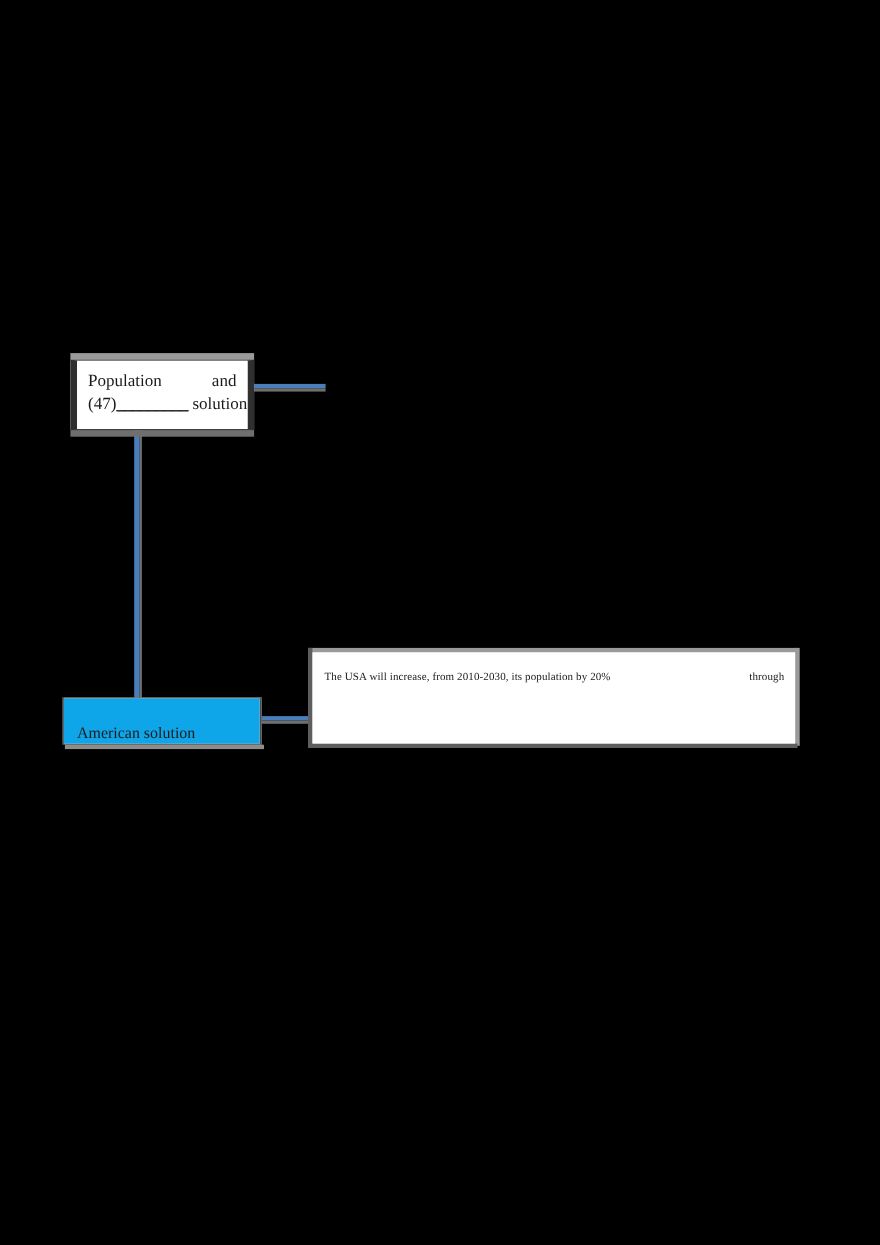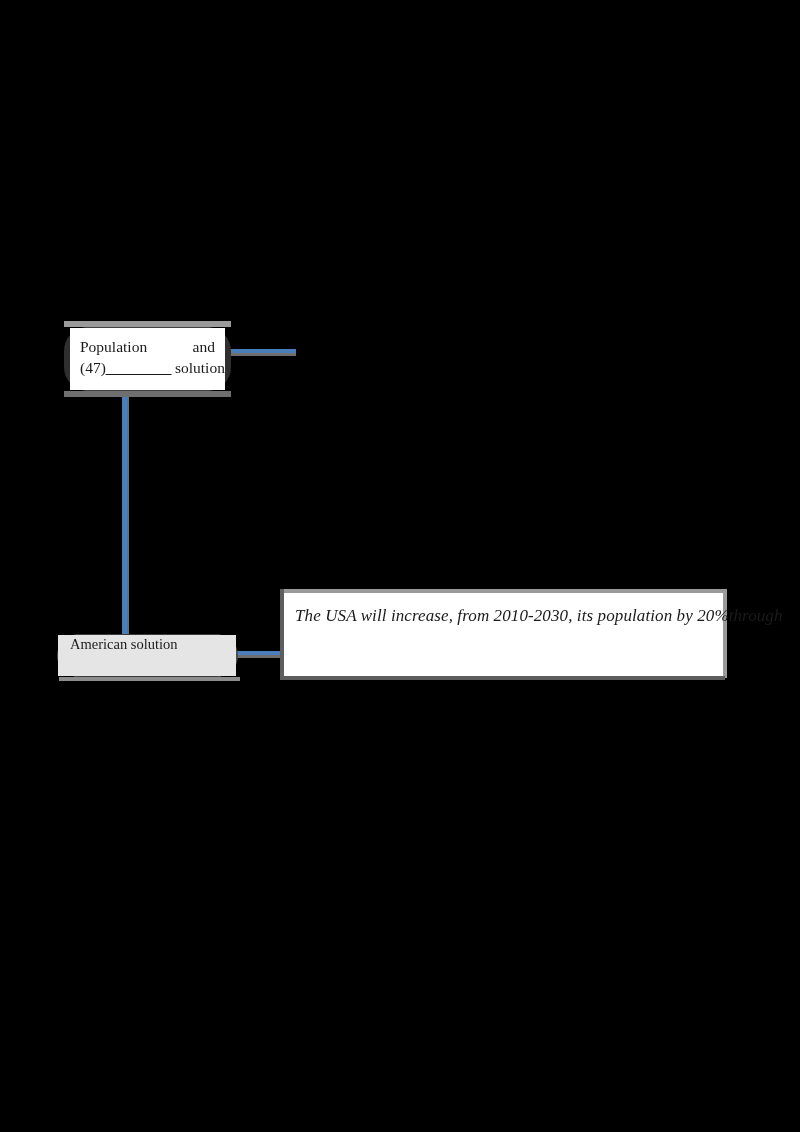--- a/index.html
+++ b/index.html
@@ -80,7 +80,6 @@
     background: #FFFFFF;
     box-sizing: border-box;
     color: #1a1a1a;
-    border-radius: 24px;
   }
 
   

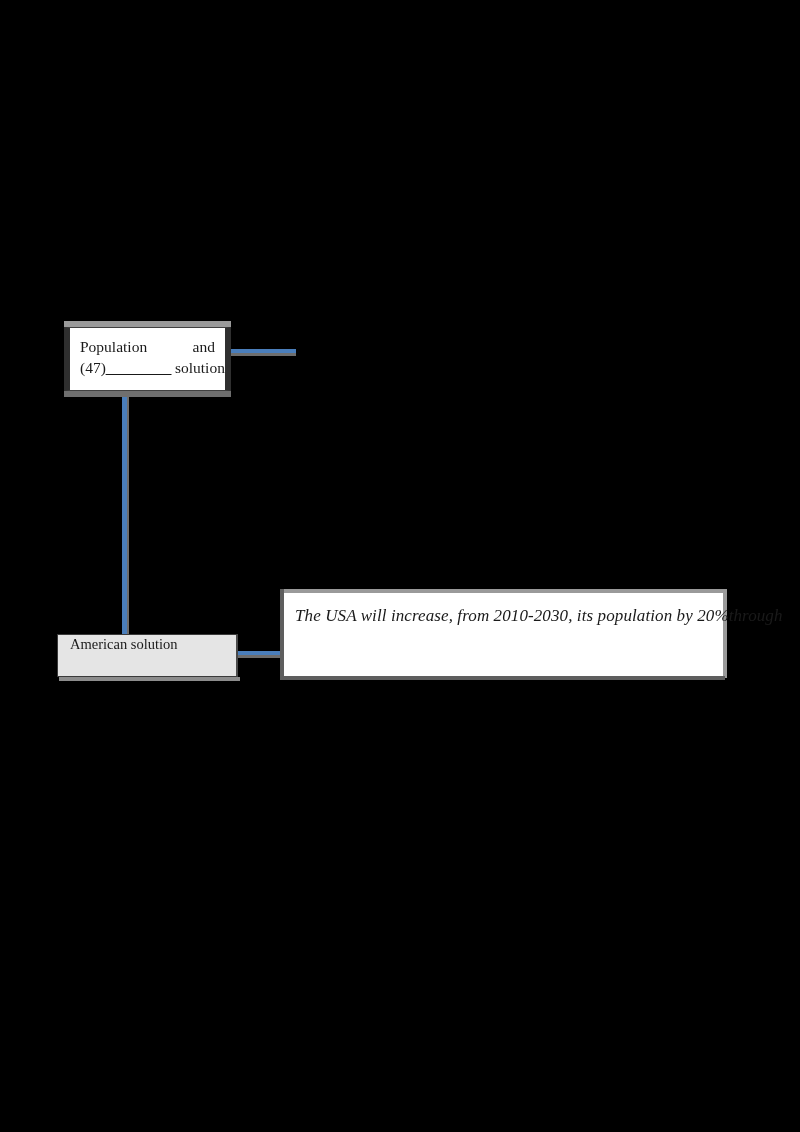--- a/index.html
+++ b/index.html
@@ -210,11 +210,10 @@
     box-sizing: border-box;
   }
   #box-statement .stmt-line {
-    font-size: 17px;
+    font-size: 10px;
     line-height: 28px;
     white-space: nowrap;
     letter-spacing: 0.1px;
-    font-style: italic;
   }
   #box-statement .stmt-line-1 {
     display: flex;

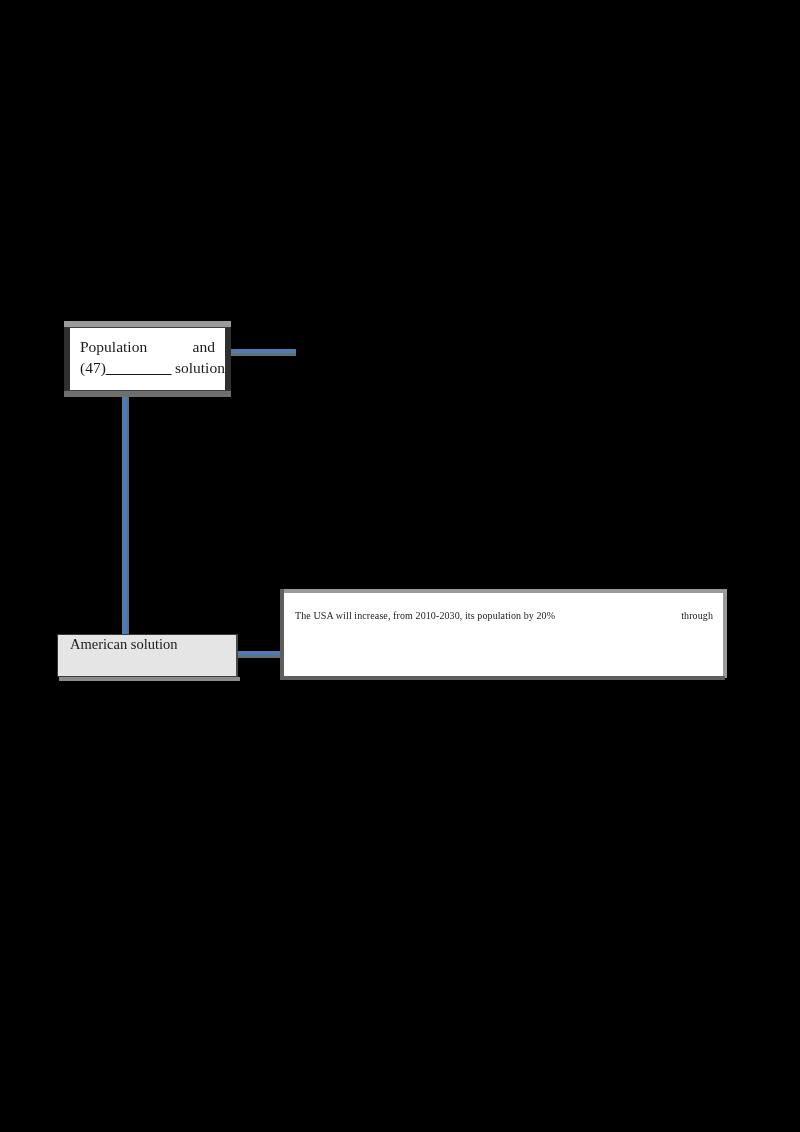--- a/index.html
+++ b/index.html
@@ -150,9 +150,9 @@
   #box-american .inner {
     position: absolute;
     left: 0; top: 0; right: 0; bottom: 0;
-    background: #e5e5e5;
+    background: #0ea5e9;
     display: flex;
-    align-items: flex-start;
+    align-items: flex-end;
     padding-left: 12px;
     box-sizing: border-box;
   }

